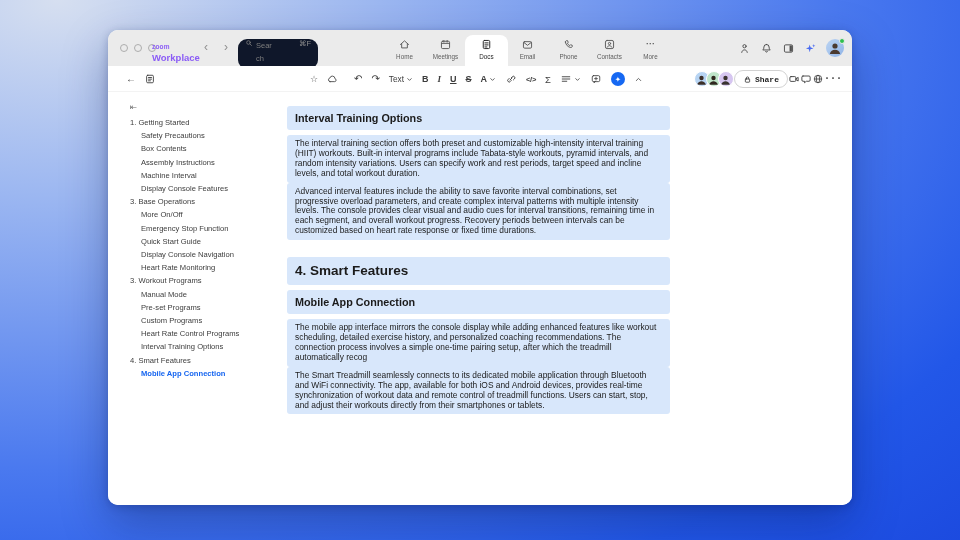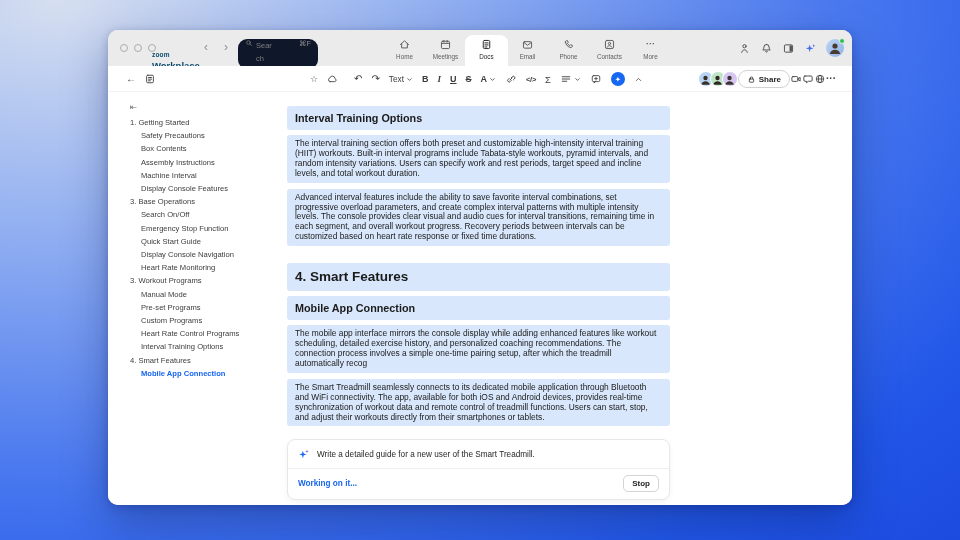--- a/index.html
+++ b/index.html
@@ -16,7 +16,7 @@
   .topbar { position:absolute; left:0; top:0; width:744px; height:36px; background:#ebebeb; }
   .lights { position:absolute; left:12px; top:14px; display:flex; gap:6px; }
   .light { width:8px; height:8px; border-radius:50%; border:1px solid #adadad; background:transparent; }
-  .logo { position:absolute; left:44px; top:22px; line-height:1; color:#0c4a6e; }
+  .logo { position:absolute; left:44px; top:14px; line-height:1; color:#8b5cf6; }
   .logo .l1 { font-size:6.5px; font-weight:bold; letter-spacing:.2px; }
   .logo .l2 { font-size:9.5px; font-weight:bold; margin-top:2px; }
   .histnav { position:absolute; left:96px; top:10px; display:flex; gap:16px; color:#8f8f8f; font-size:12px; line-height:14px; }

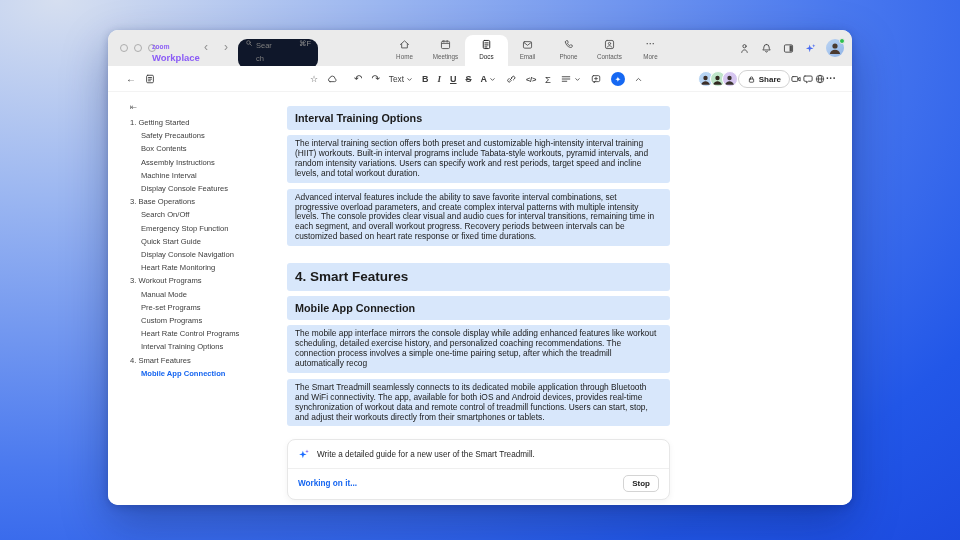--- a/index.html
+++ b/index.html
@@ -45,7 +45,7 @@
   .doctoolbar { position:absolute; left:0; top:36px; width:744px; height:26px; background:#fff; border-bottom:1px solid #f3f3f3; }
   .dt-left { position:absolute; left:18px; top:0; height:26px; display:flex; align-items:center; gap:8px; color:#3c3c3c; }
   .dt-center { position:absolute; left:246px; top:0; height:26px; display:flex; align-items:center; gap:9px; color:#3c3c3c; }
-  .dt-right { position:absolute; right:16px; top:0; height:26px; display:flex; align-items:center; color:#3c3c3c; }
+  .dt-right { position:absolute; right:10px; top:0; height:26px; display:flex; align-items:center; color:#3c3c3c;font-family:Liberation Mono, monospace; }
   .dt-ic { width:12px; height:12px; }
   .glyph { font-size:10px; line-height:12px; color:#3c3c3c; }
   .doc-title { font-size:8.6px; font-weight:600; color:#1c1c1c; white-space:nowrap;margin-top:36px; }

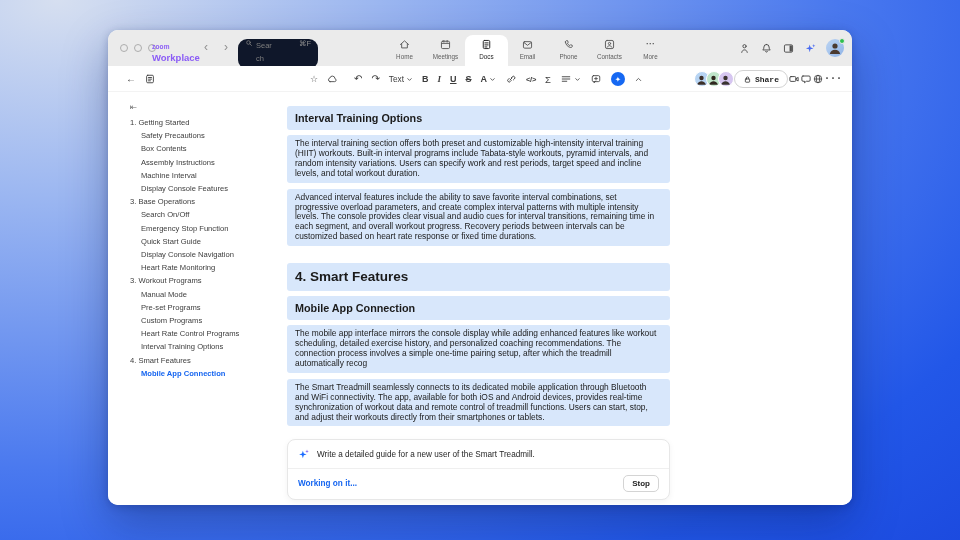--- a/index.html
+++ b/index.html
@@ -78,7 +78,7 @@
   .s-item.active { color:#1766f0; font-weight:600; }
 
   .main { position:absolute; left:179px; top:14px; width:383px; }
-  .blk { background:#d8e7fb; border-radius:3px; padding:4px 8px; margin-bottom:6px; color:#1b1b1b; }
+  .blk { background:#d8e7fb; border-radius:3px; padding:4px 8px; color:#1b1b1b; }
   .blk.h2 { font-size:13.5px; font-weight:bold; line-height:16px; padding:6px 8px; margin-top:17px; margin-bottom:5px; }
   .blk.h3 { font-size:10.8px; font-weight:bold; line-height:15px; padding:4.5px 8px; margin-bottom:5px; }
   .blk.p { font-size:8.4px; line-height:9.9px; }

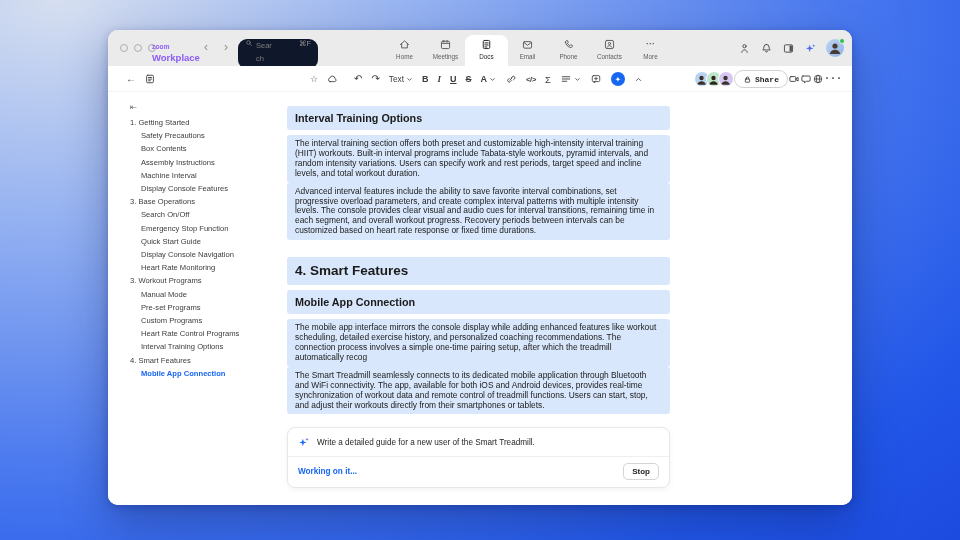--- a/index.html
+++ b/index.html
@@ -310,7 +310,7 @@
         <div class="s-item lvl2">Machine Interval</div>
         <div class="s-item lvl2">Display Console Features</div>
         <div class="s-item lvl1">3. Base Operations</div>
-        <div class="s-item lvl2">Search On/Off</div>
+        <div class="s-item lvl2">More On/Off</div>
         <div class="s-item lvl2">Emergency Stop Function</div>
         <div class="s-item lvl2">Quick Start Guide</div>
         <div class="s-item lvl2">Display Console Navigation</div>

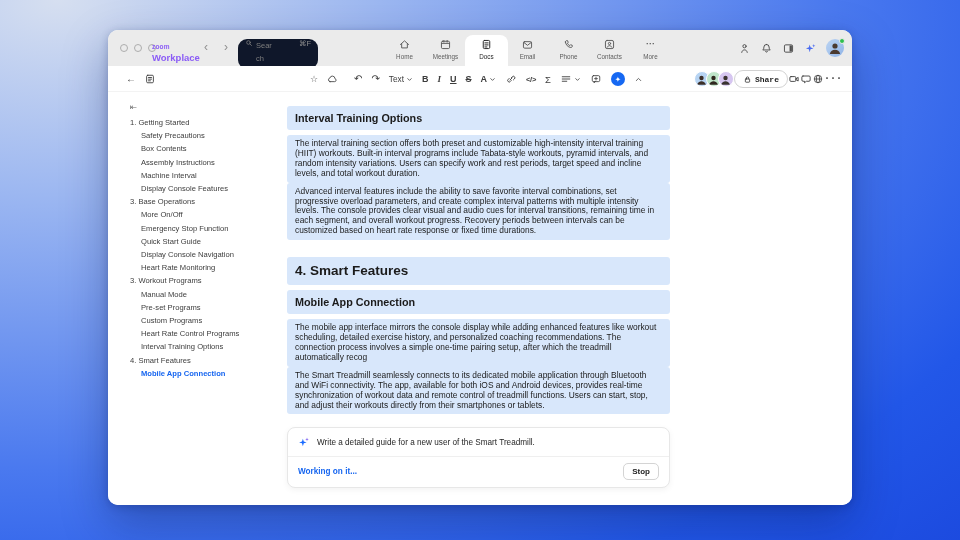--- a/index.html
+++ b/index.html
@@ -334,19 +334,6 @@
         <div class="blk p">The mobile app interface mirrors the console display while adding enhanced features like workout scheduling, detailed exercise history, and personalized coaching recommendations. The connection process involves a simple one-time pairing setup, after which the treadmill automatically recog</div>
         <div class="blk p">The Smart Treadmill seamlessly connects to its dedicated mobile application through Bluetooth and WiFi connectivity. The app, available for both iOS and Android devices, provides real-time synchronization of workout data and remote control of treadmill functions. Users can start, stop, and adjust their workouts directly from their smartphones or tablets.</div>
 
-        <div class="ai-card">
-          <div class="ai-row1">
-            <svg class="ai-spark" viewBox="0 0 16 16">
-                <path fill="#1a6bff" d="M6.5 3.5l1.2 3.8 3.8 1.2-3.8 1.2-1.2 3.8-1.2-3.8-3.8-1.2 3.8-1.2z"></path>
-                <path fill="#7a5cf0" d="M12 2l.6 1.9 1.9.6-1.9.6L12 7l-.6-1.9-1.9-.6 1.9-.6z"></path>
-              </svg>
-            <span class="ai-prompt">Write a detailed guide for a new user of the Smart Treadmill.</span>
-          </div>
-          <div class="ai-row2">
-            <span class="ai-status">Working on it...</span>
-            <button class="stop-btn">Stop</button>
-          </div>
-        </div>
       </div>
     </div>
 

